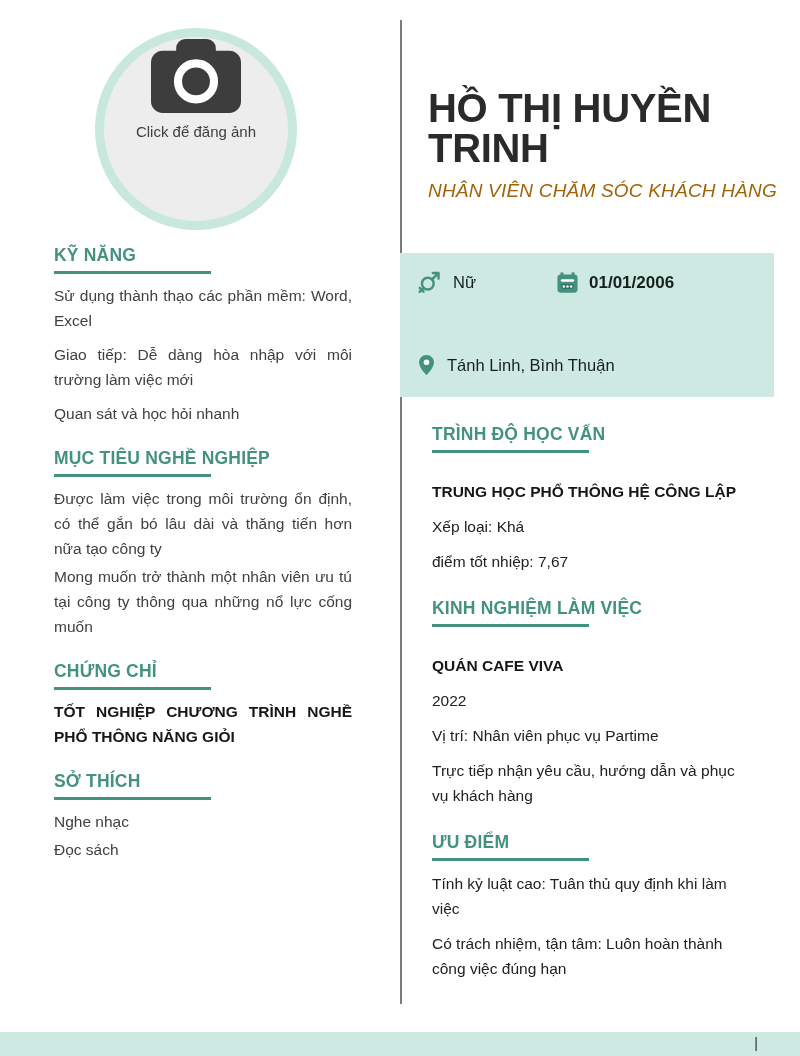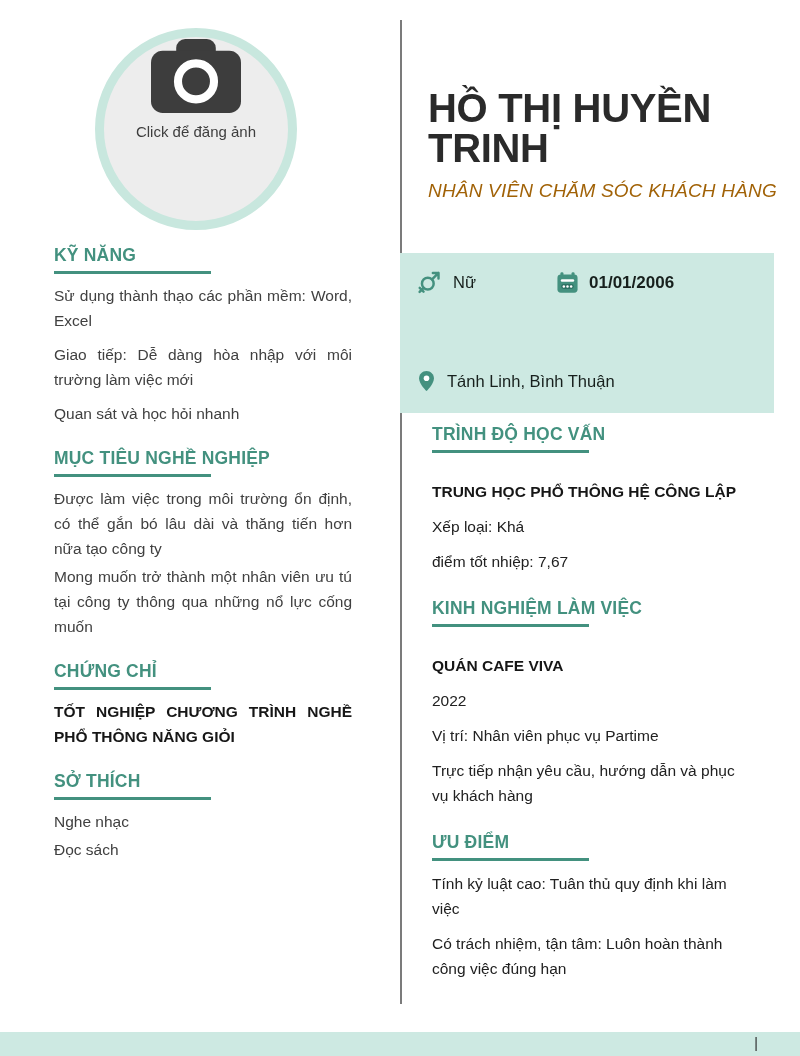--- a/index.html
+++ b/index.html
@@ -35,7 +35,7 @@
   .job-title { margin-top:12px; font-size:19px; color:#a16207; letter-spacing:.2px;font-style:italic; }
 
   
-  .info-box { position:absolute; left:400px; top:253px; width:374px; height:160px;
+  .info-box { position:absolute; left:400px; top:253px; width:374px; height:144px;
     background:#cde9e2; display:flex; flex-direction:column; justify-content:space-between;
     padding:16px 10px 20px 16px; }
   .info-row { display:flex; align-items:center; }

